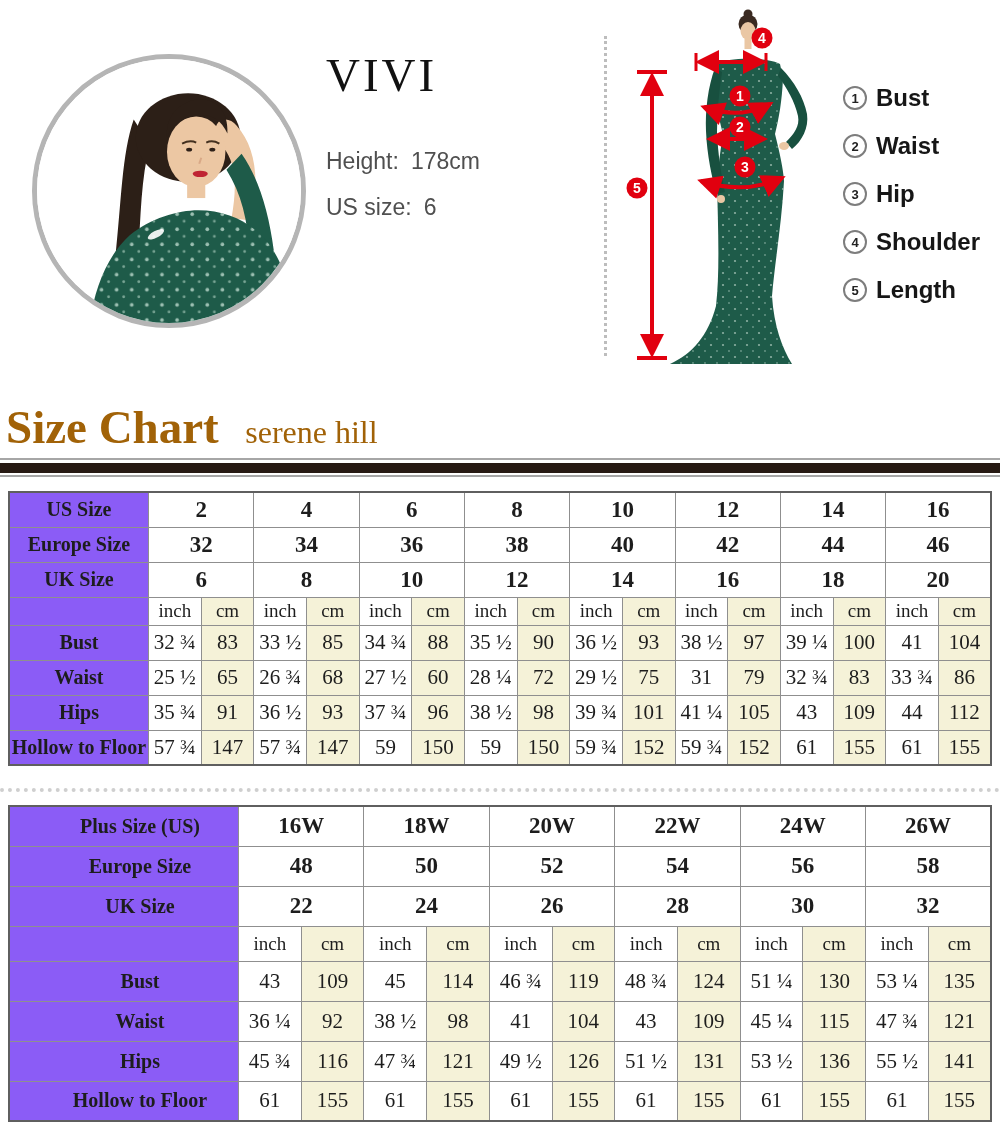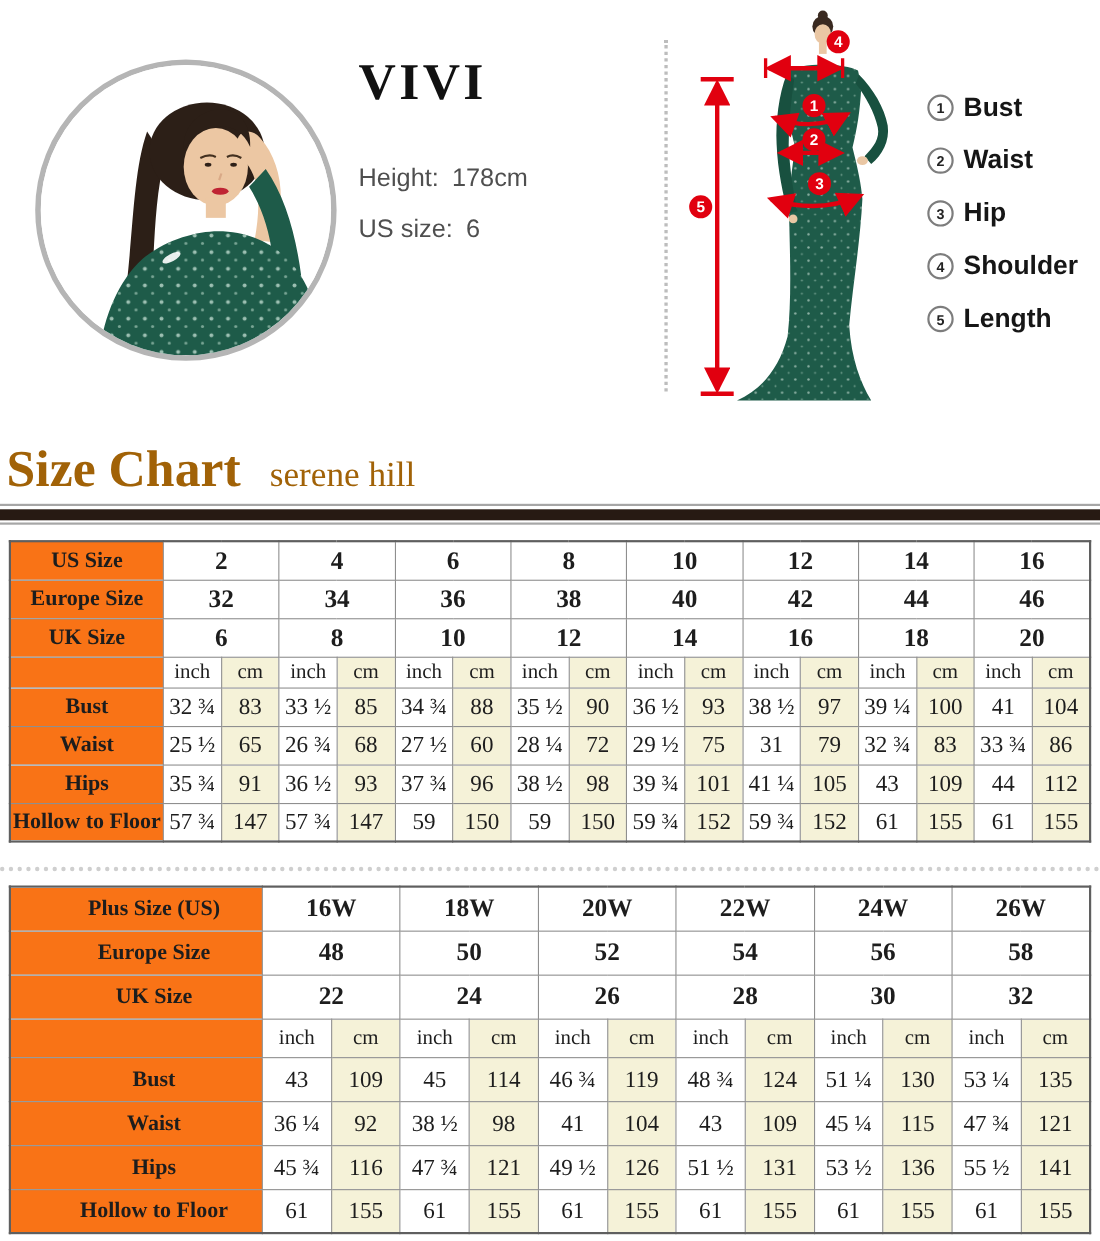--- a/index.html
+++ b/index.html
@@ -11,7 +11,7 @@
   .portrait{position:absolute;left:32px;top:54px;width:264px;height:264px;border-radius:50%;
             border:5px solid #b5b5b5;overflow:hidden;background:#fdfdfd;}
   .brand-name{position:absolute;left:326px;top:48px;font-family:"Liberation Serif",serif;
-              font-size:47px;color:#111;letter-spacing:3px;font-weight:bold;}
+              font-size:47px;color:#111;letter-spacing:3px;}
   .model-info{position:absolute;left:326px;top:148px;}
   .info-line{font-size:23px;color:#4f4f4f;margin-bottom:19px;white-space:nowrap;}
   .info-line .v{margin-left:12px;color:#4f4f4f;}

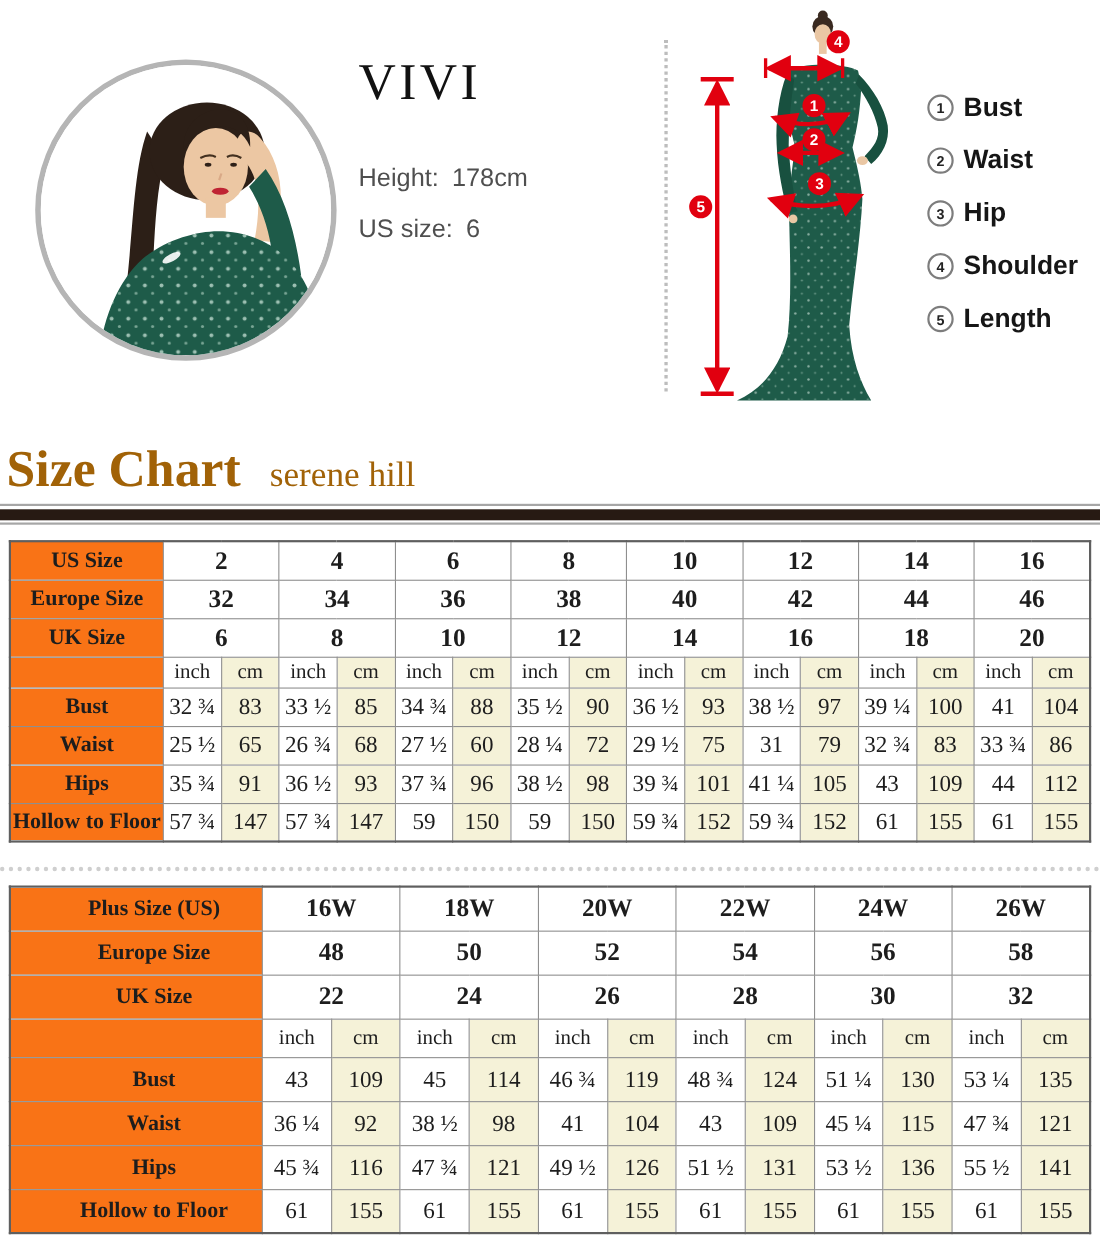--- a/index.html
+++ b/index.html
@@ -39,7 +39,7 @@
                    font-family:"Liberation Serif",serif;border:2px solid #5f5f5f;}
   table.size-table td,table.size-table th{border:1px solid #8f8f8f;text-align:center;
                    padding:0;color:#1d1d1d;overflow:hidden;white-space:nowrap;}
-  th.lbl{background:#f97316;text-align:left;padding-left:8px;font-weight:bold;font-size:20px;}
+  th.lbl{background:#8b5cf6;text-align:left;padding-left:8px;font-weight:bold;font-size:20px;}
   td.hdr{background:#ffffff;font-weight:bold;font-size:23px;}
   td.inch{background:#ffffff;font-size:21px;}
   td.cm{background:#f5f2d8;font-size:21px;}

